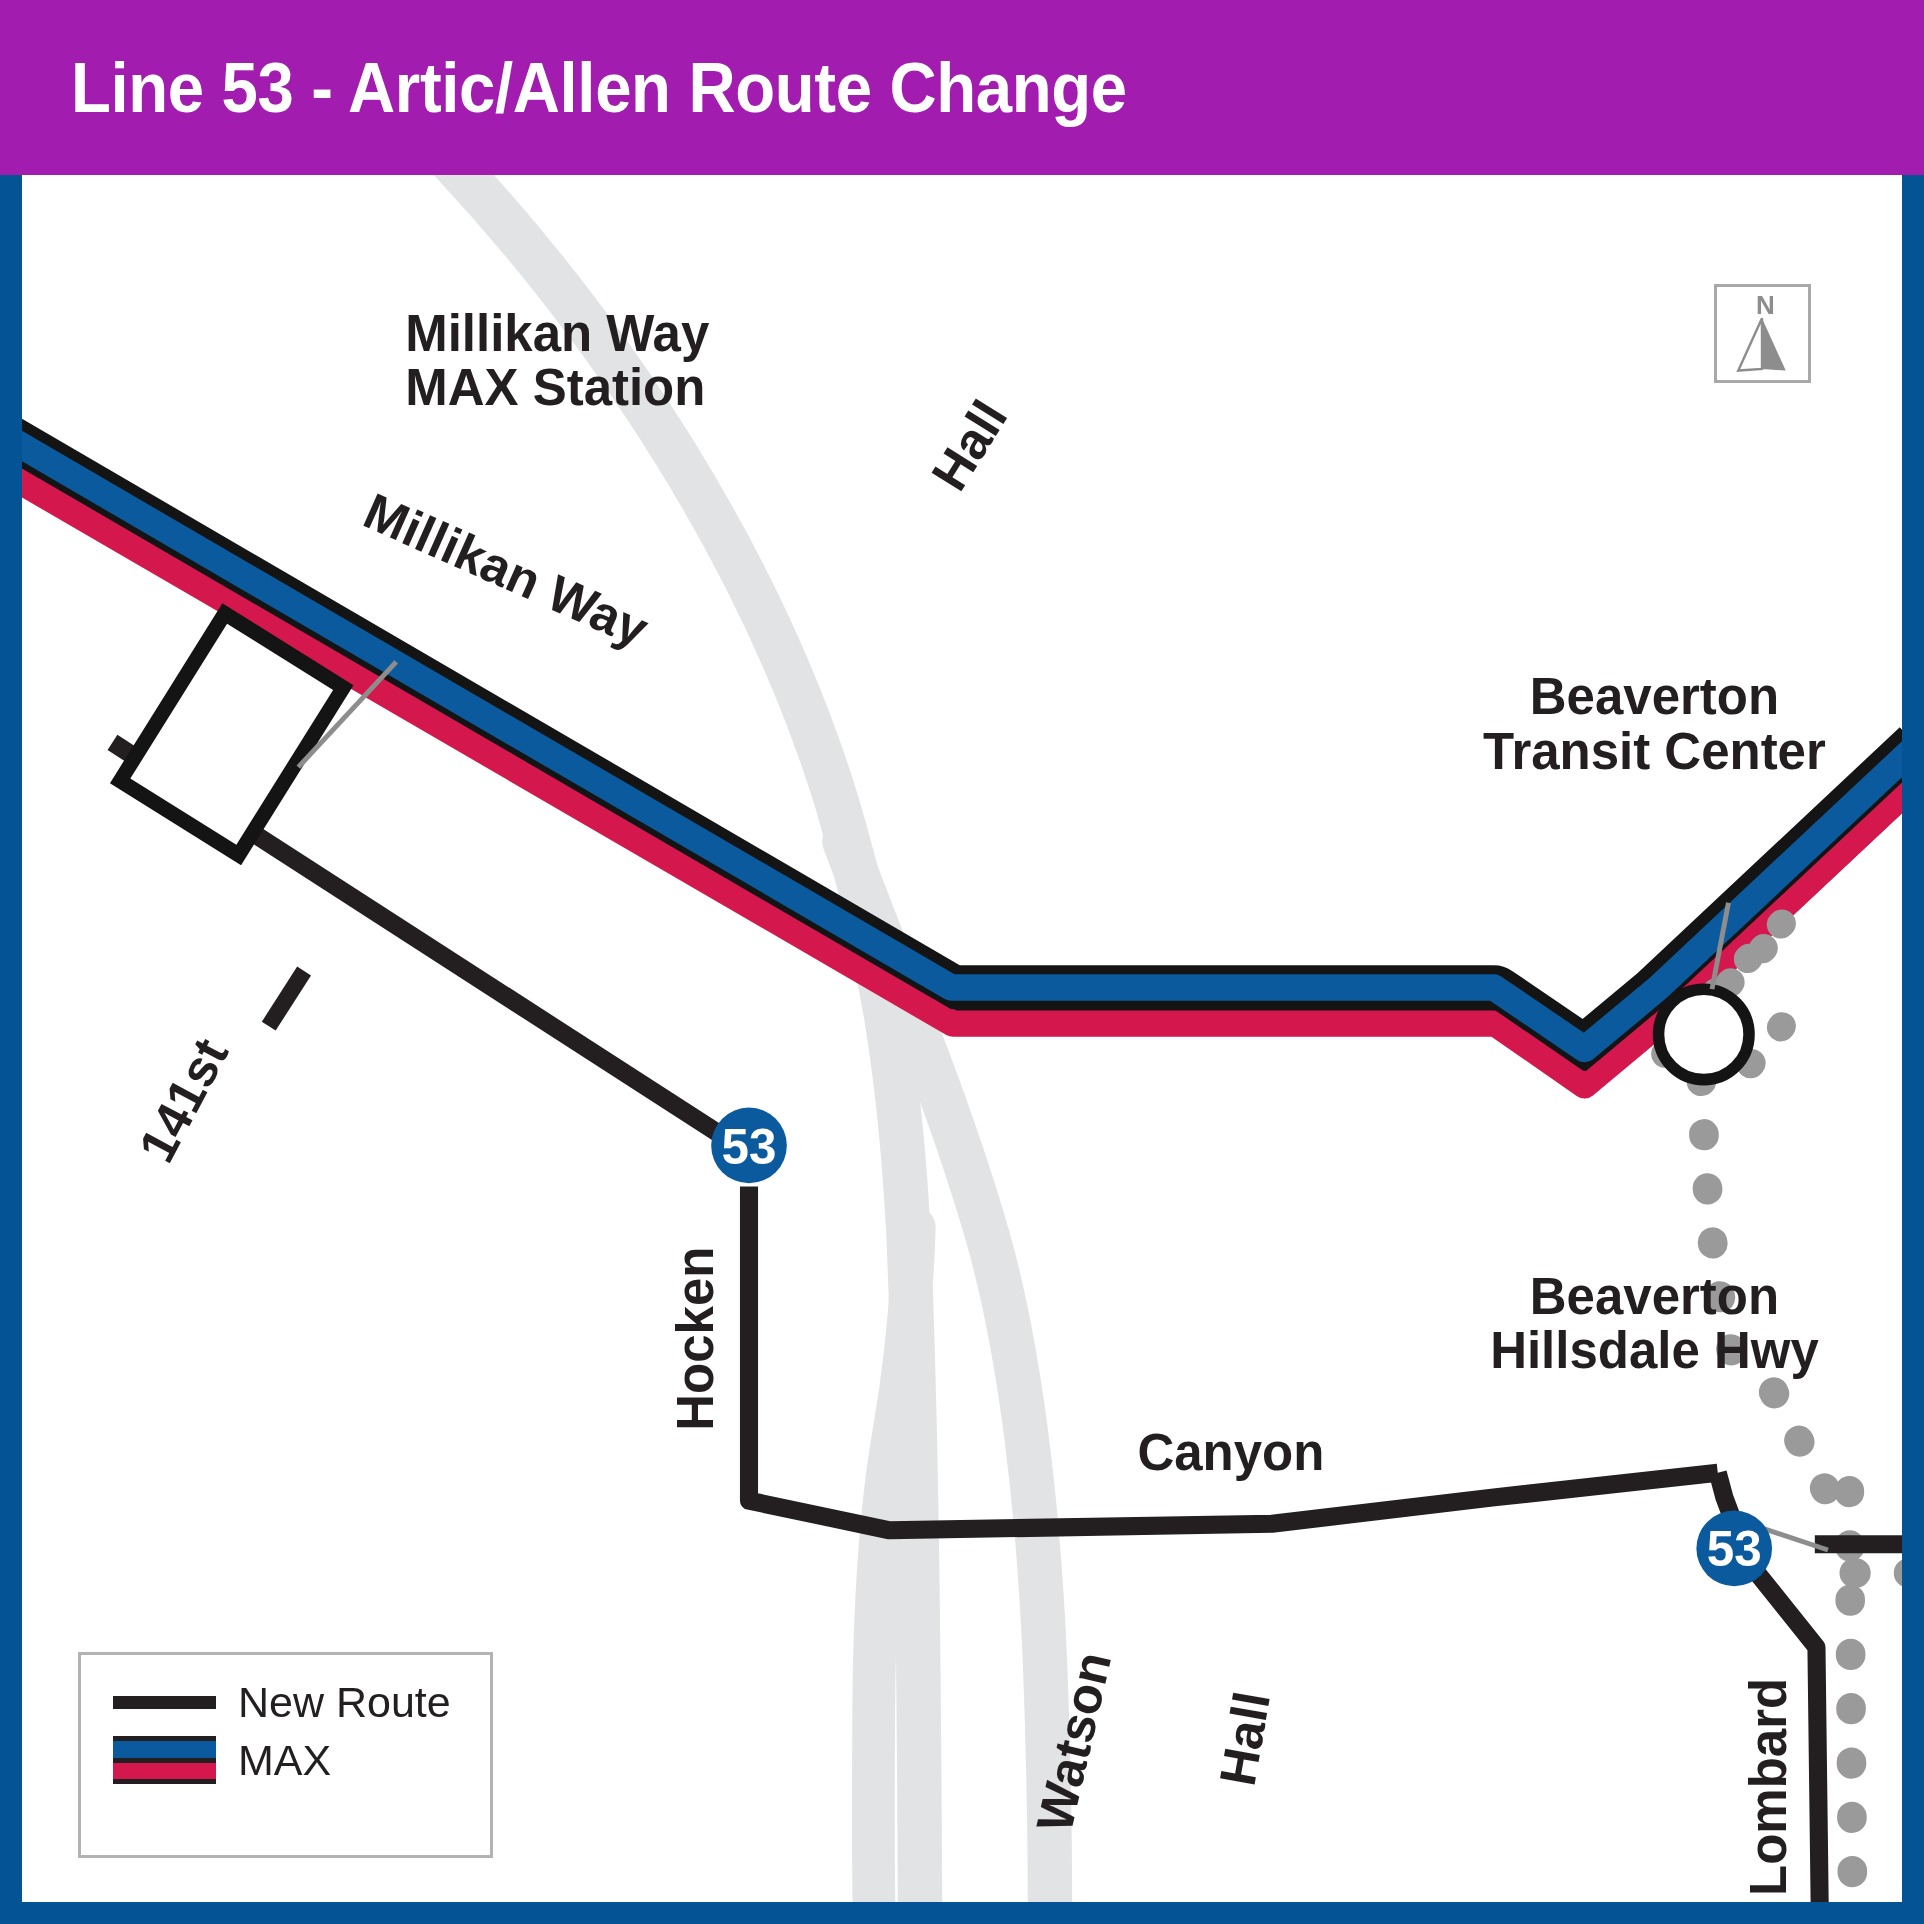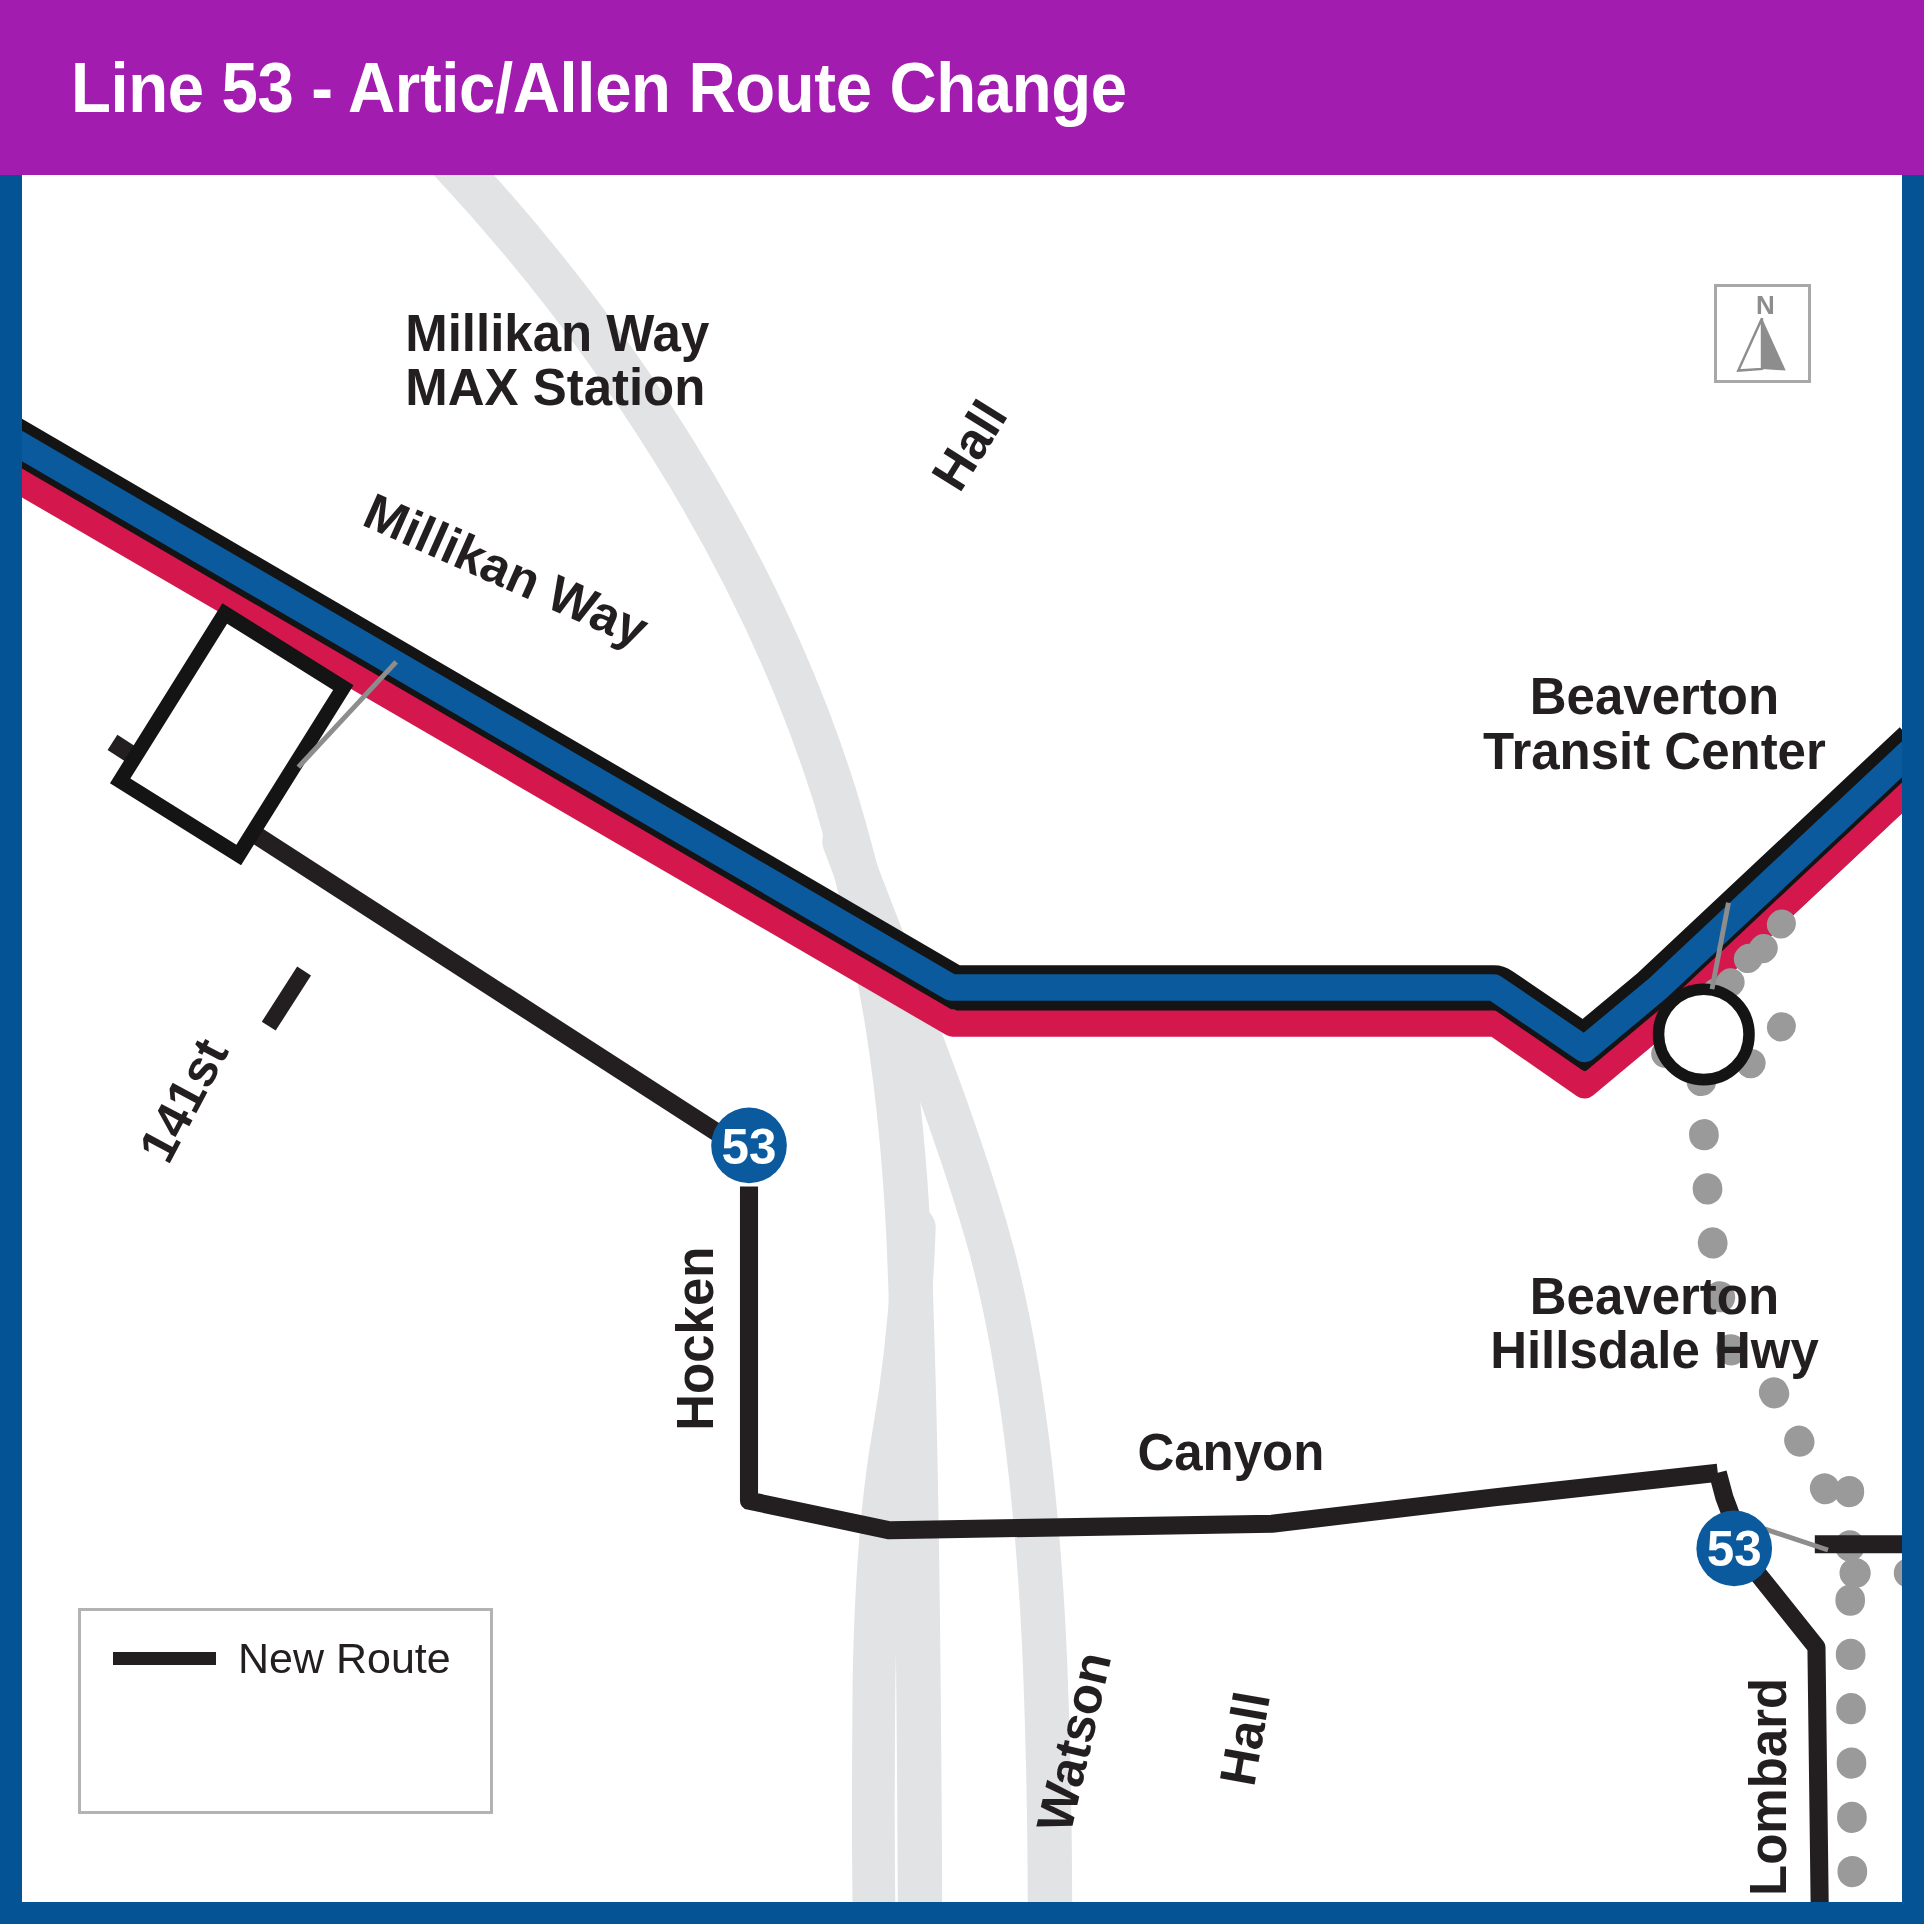--- a/index.html
+++ b/index.html
@@ -58,7 +58,7 @@
   
   .legendbox{
     position:absolute;
-    left:78px;top:1608px;
+    left:78px;top:1652px;
     width:415px;height:206px;
     background:#ffffff;
     border:3.3px solid #b3b3b3;

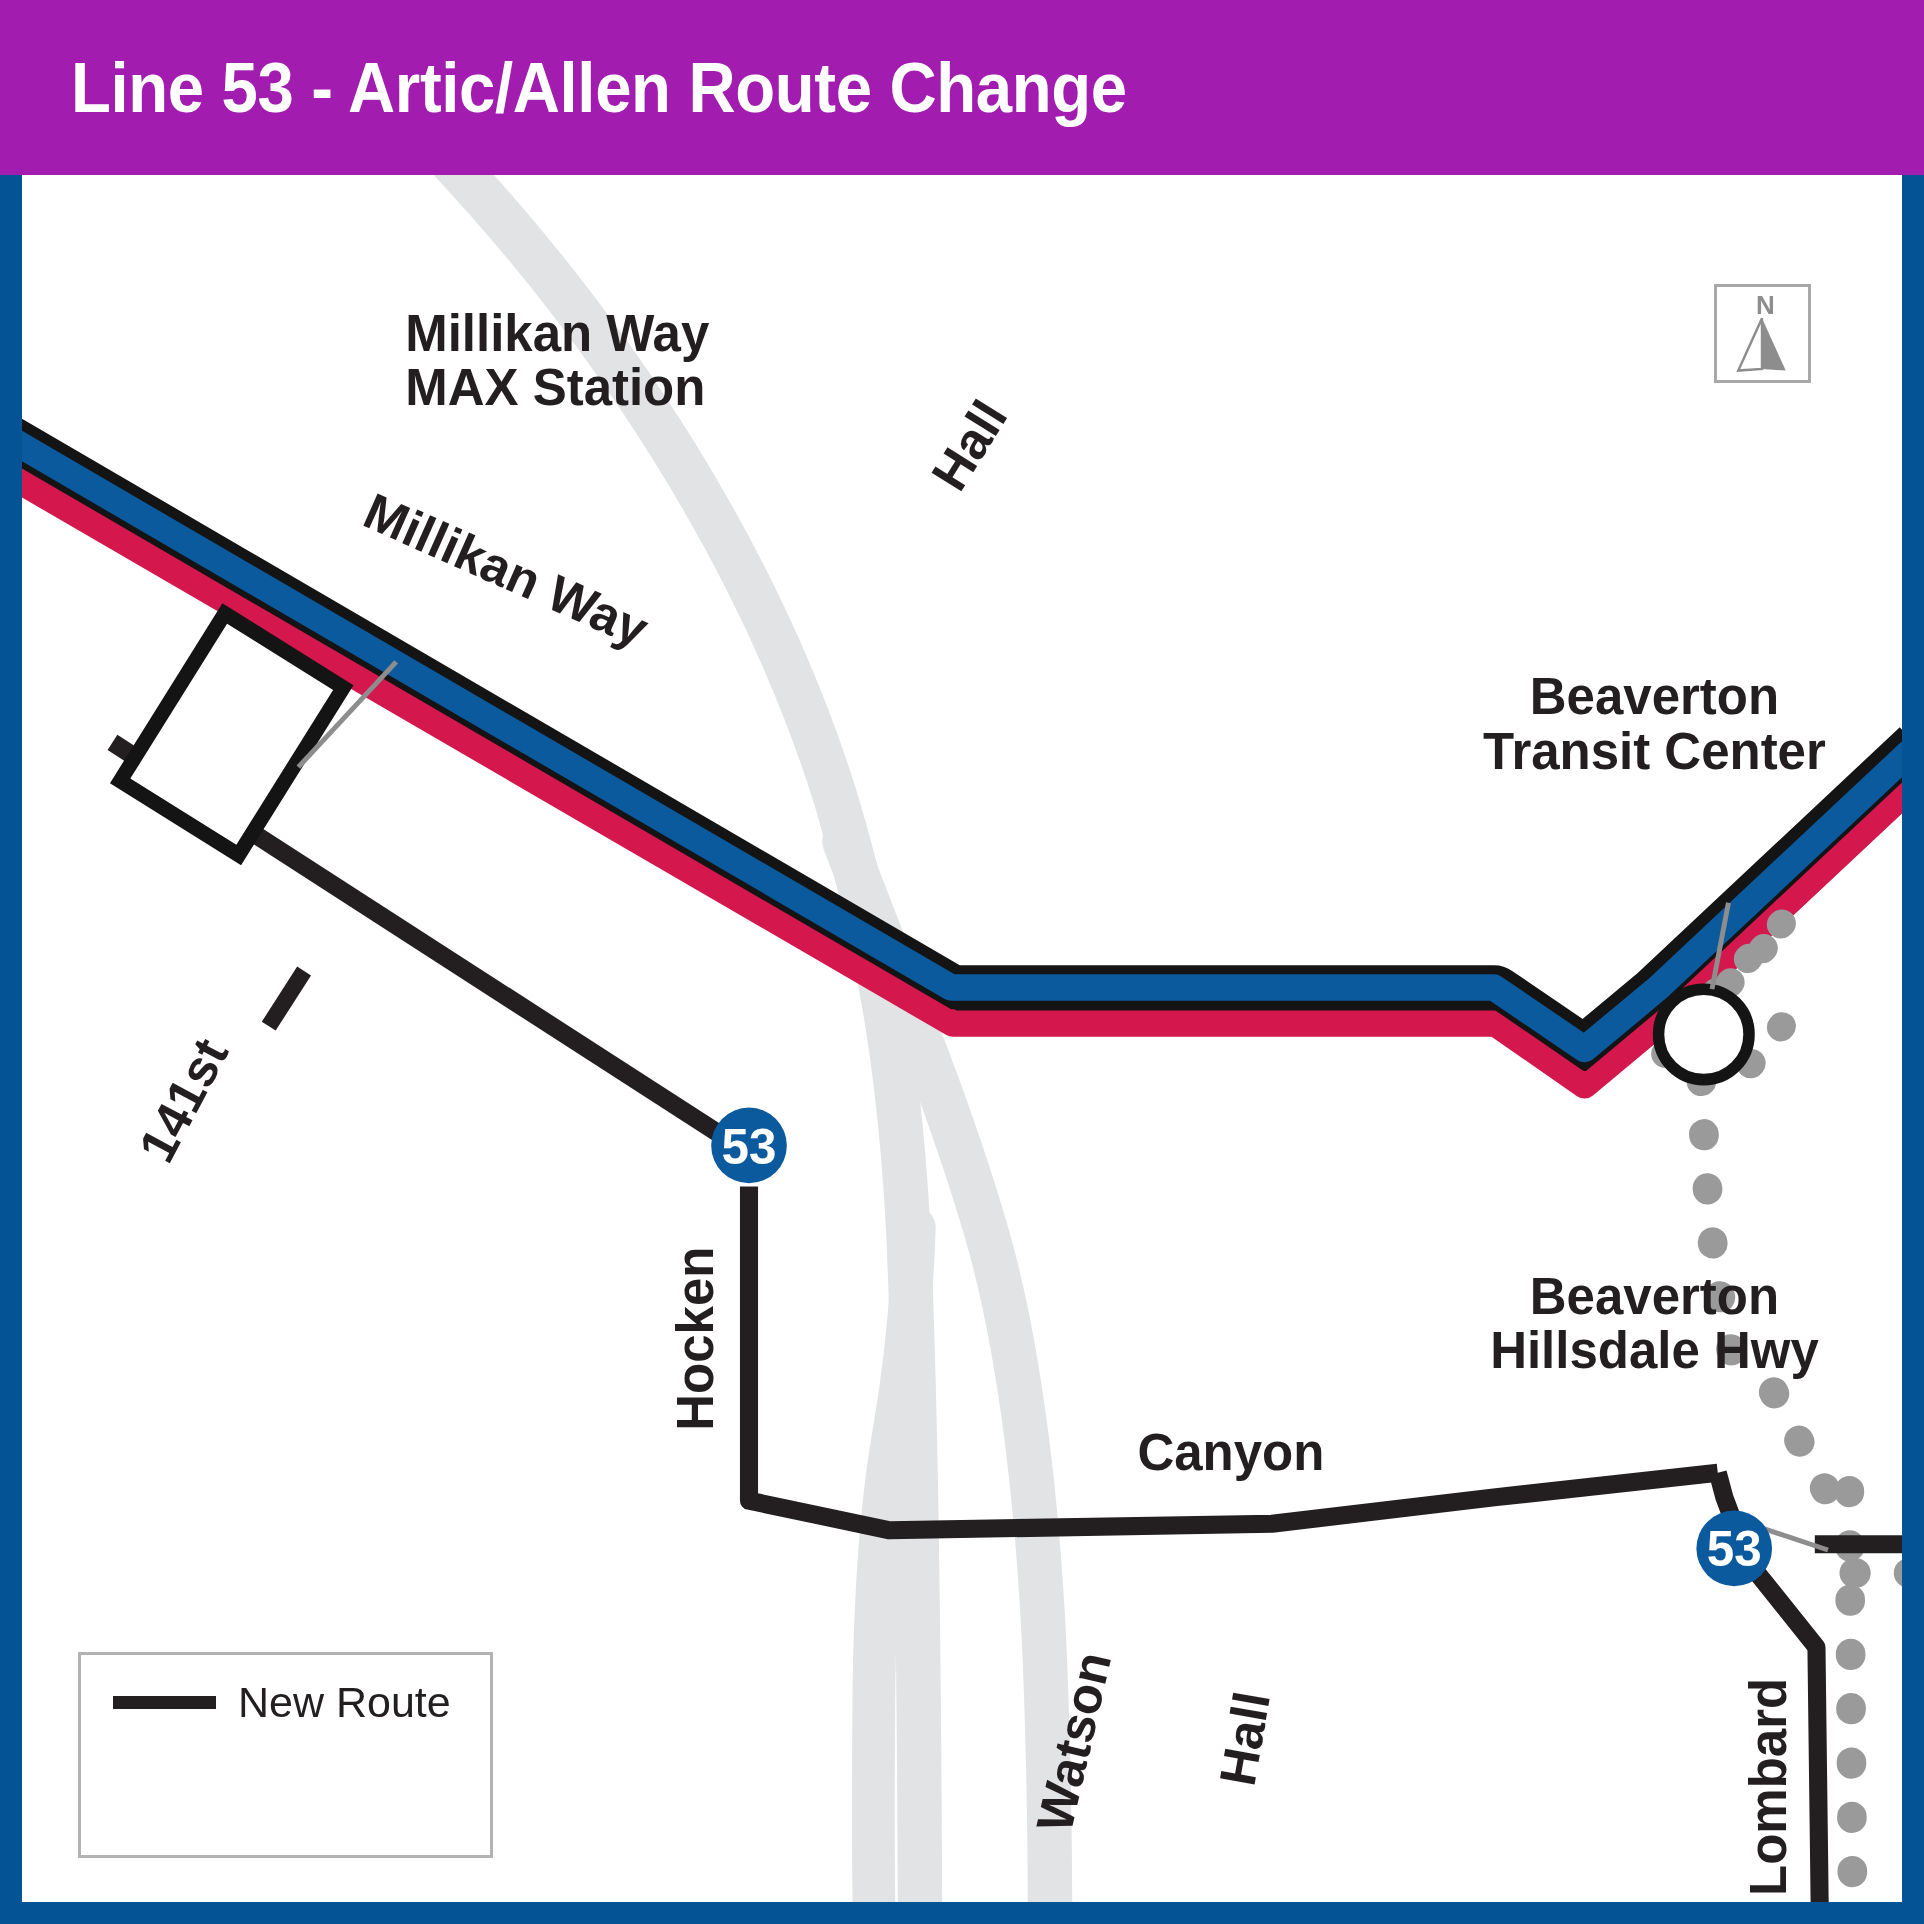--- a/index.html
+++ b/index.html
@@ -274,6 +274,18 @@
       </div>
       <div class="leglabel">New Route</div>
     </div>
+    <div class="legrow">
+      <div class="legswatch">
+        <div class="leg-max">
+          <div class="k1"></div>
+            <div class="b"></div>
+          <div class="k2"></div>
+            <div class="r"></div>
+            <div class="k3"></div>
+        </div>
+      </div>
+      <div class="leglabel">MAX</div>
+    </div>
   </div>
 
   <div class="compass">

